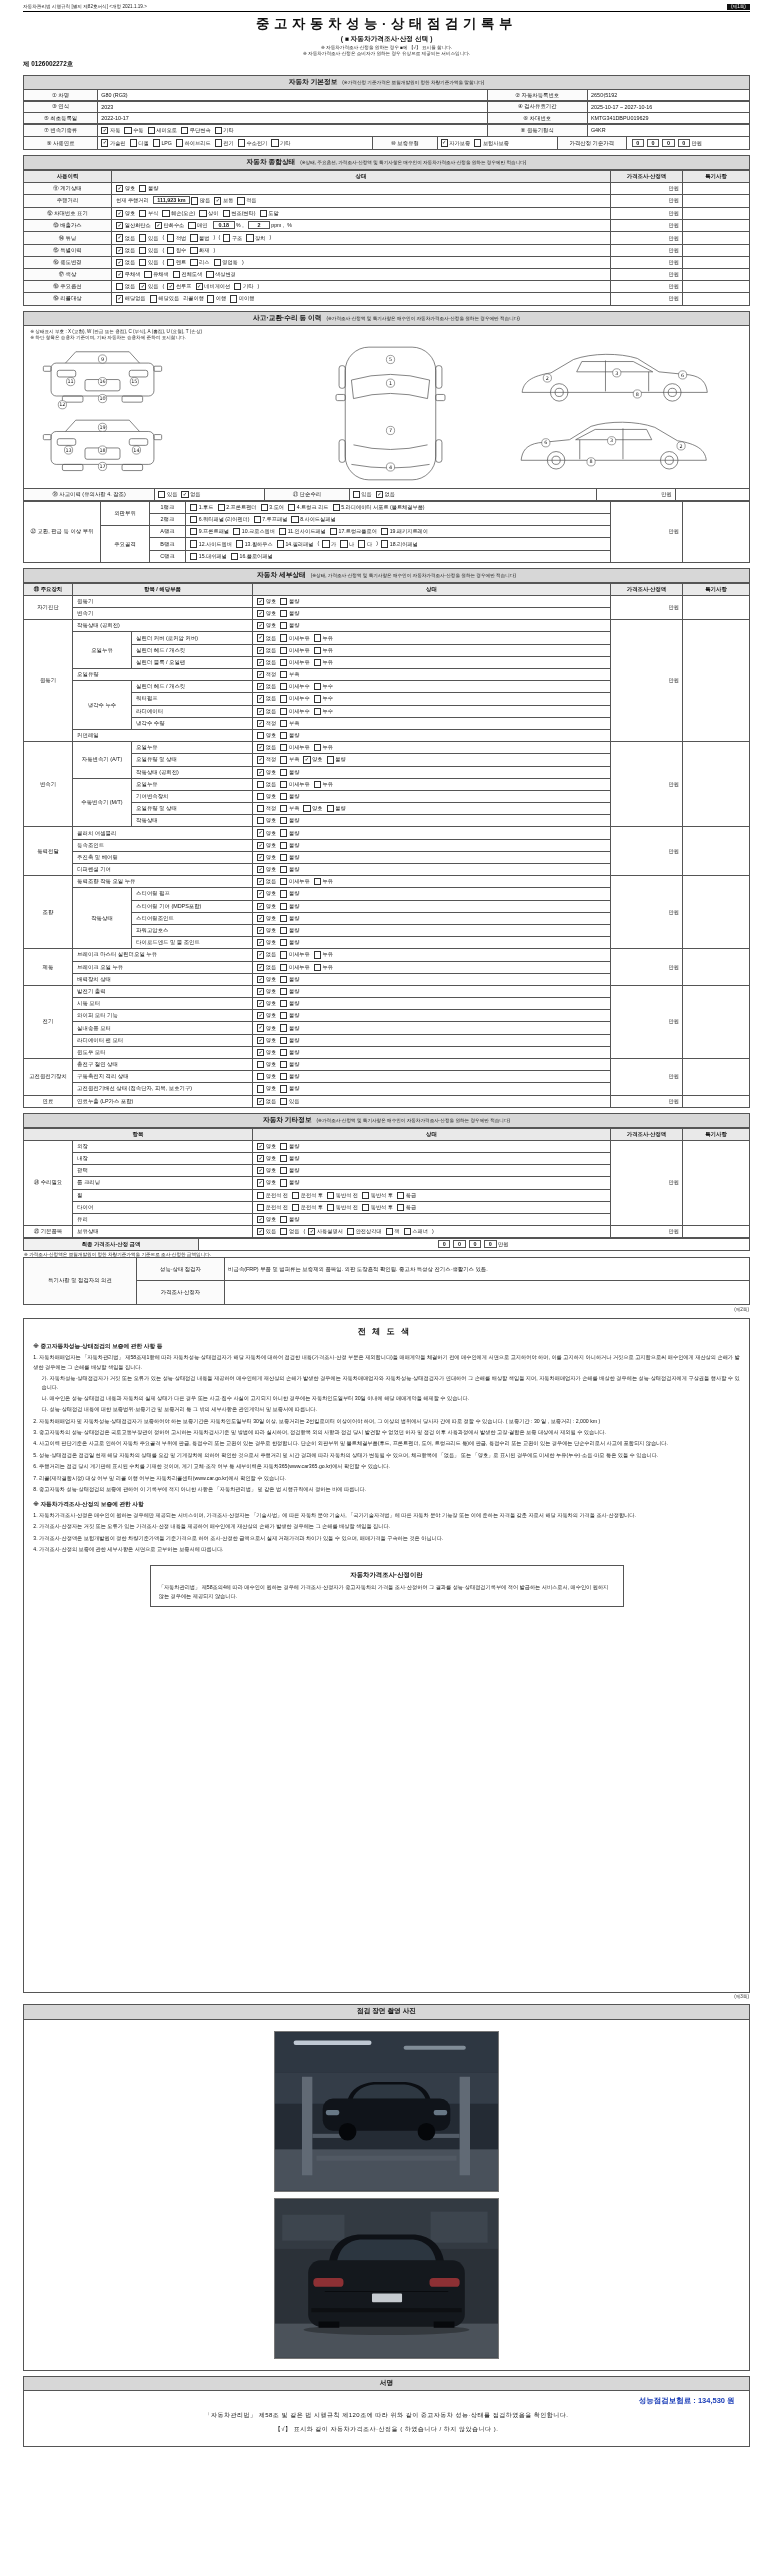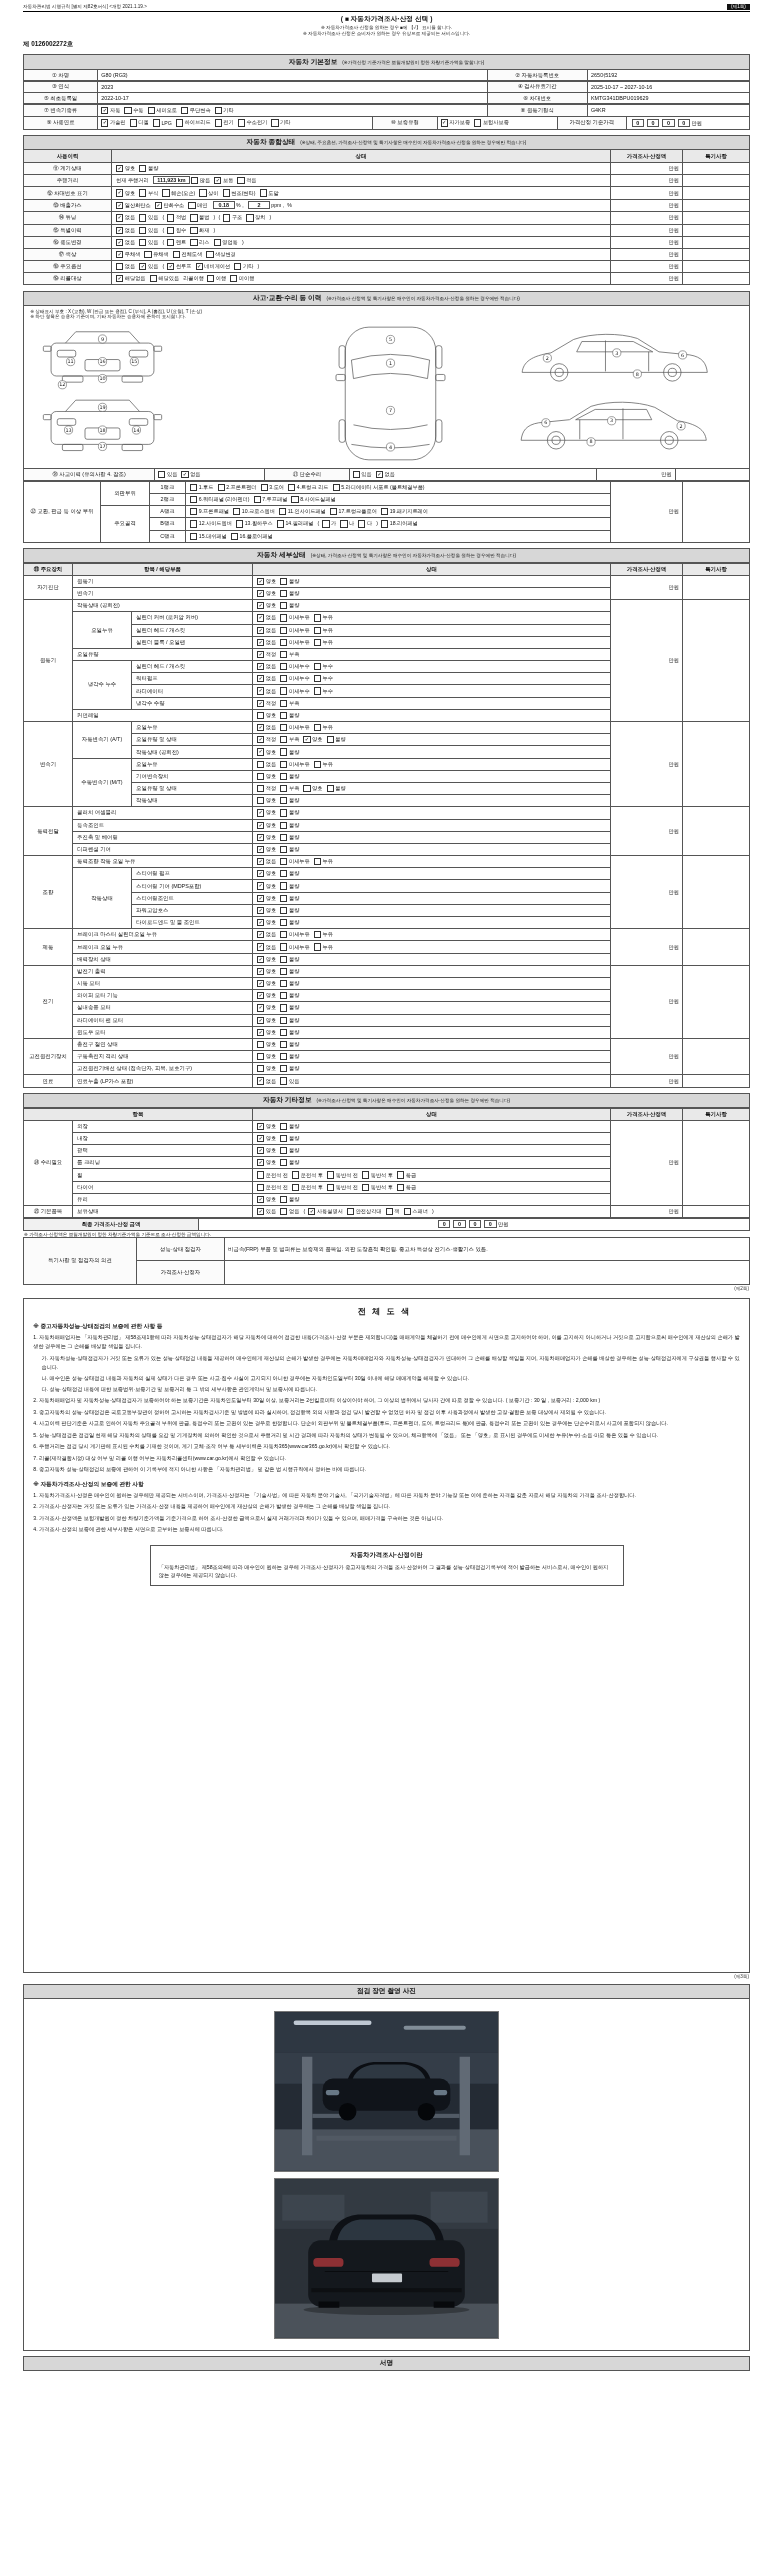--- a/index.html
+++ b/index.html
@@ -68,6 +68,7 @@
   </div>
   <div class="toprule"></div>
 
+  <div class="title">중고자동차성능·상태점검기록부</div>
   <div class="subtitle">( ■ 자동차가격조사·산정 선택 )</div>
   <div class="subnote">※ 자동차가격조사·산정을 원하는 경우 ■에 【√】 표시를 합니다.</div>
   <div class="subnote">※ 자동차가격조사·산정은 소비자가 원하는 경우 유상으로 제공되는 서비스입니다.</div>

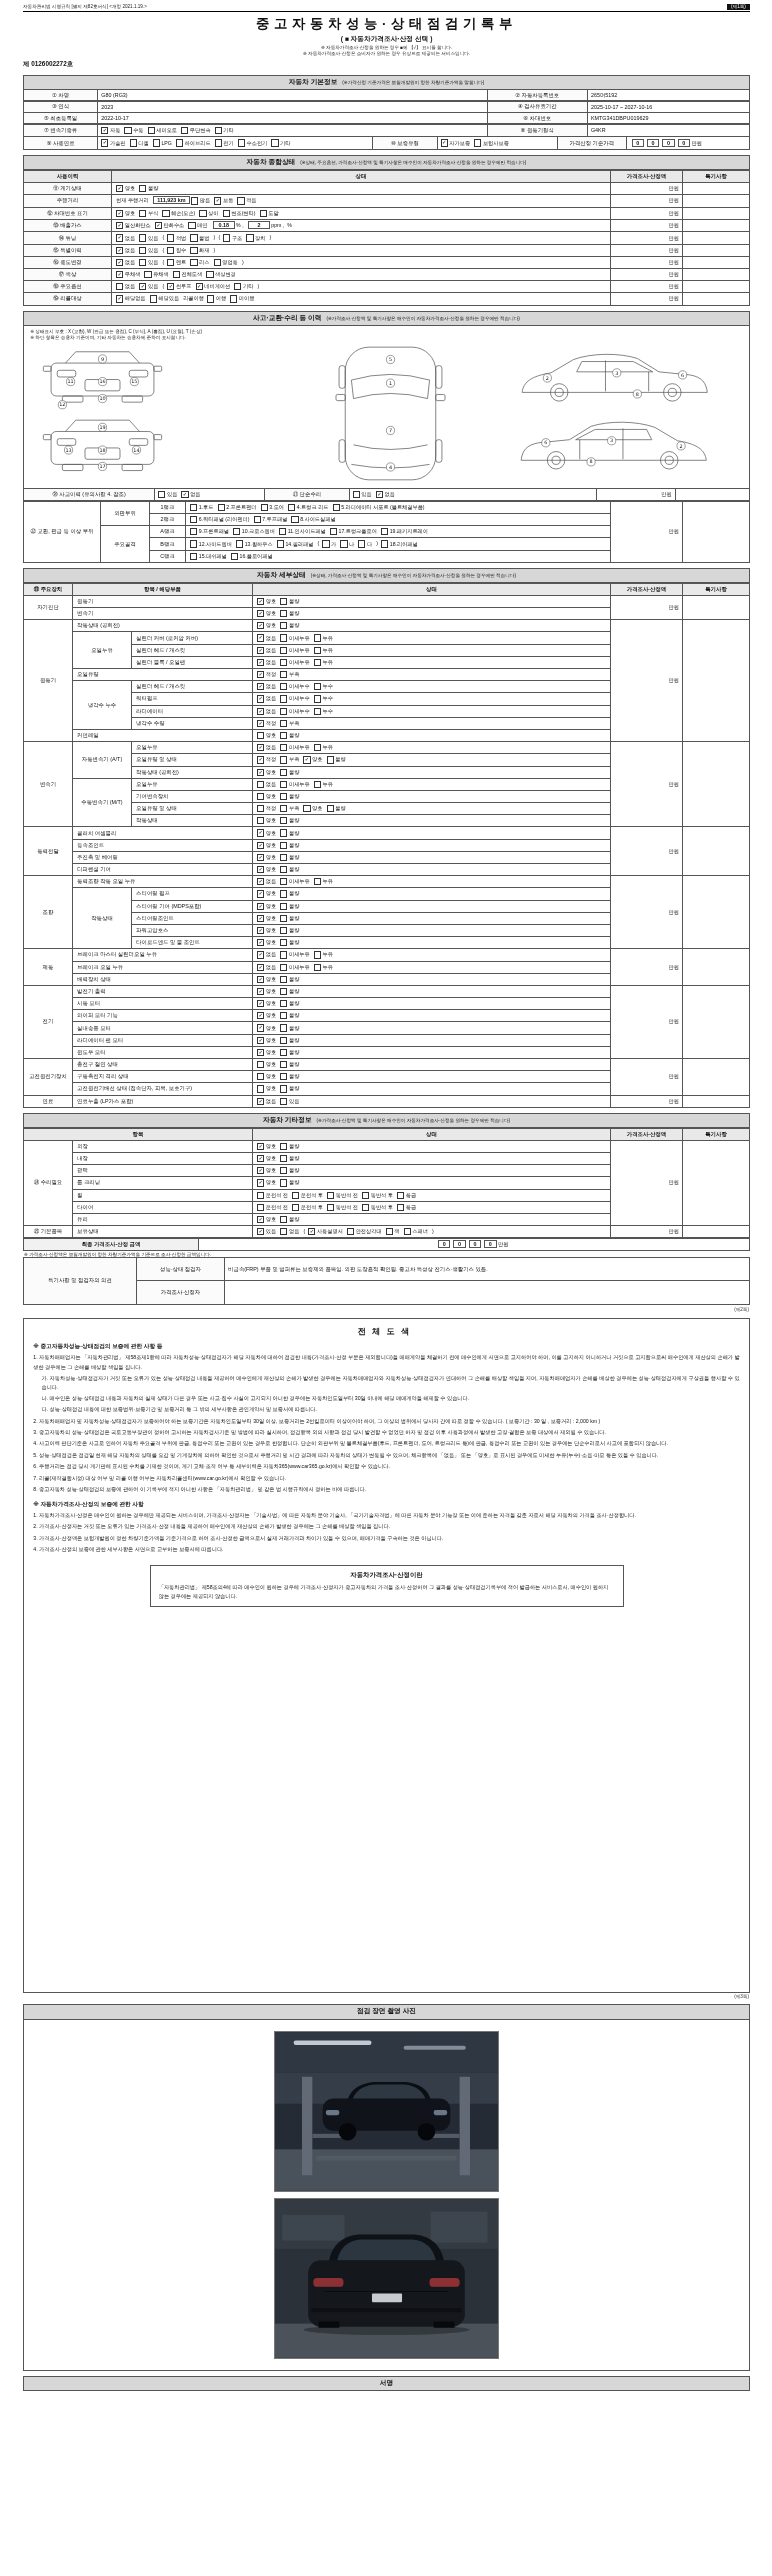--- a/index.html
+++ b/index.html
@@ -1435,6 +1435,14 @@
   <div class="sechead">
     <b>서명</b>
   </div>
+  <div class="sigbody">
+    <div class="fee">
+      <span>성능점검보험료 :</span>
+      <b>134,530 원</b>
+    </div>
+    <div class="sigline">「자동차관리법」 제58조 및 같은 법 시행규칙 제120조에 따라 위와 같이 중고자동차 성능·상태를 점검하였음을 확인합니다.</div>
+    <div class="sigline">【√】 표시와 같이 자동차가격조사·산정을 ( 하였습니다 / 하지 않았습니다 ).</div>
+  </div>
 
 </div>
 

